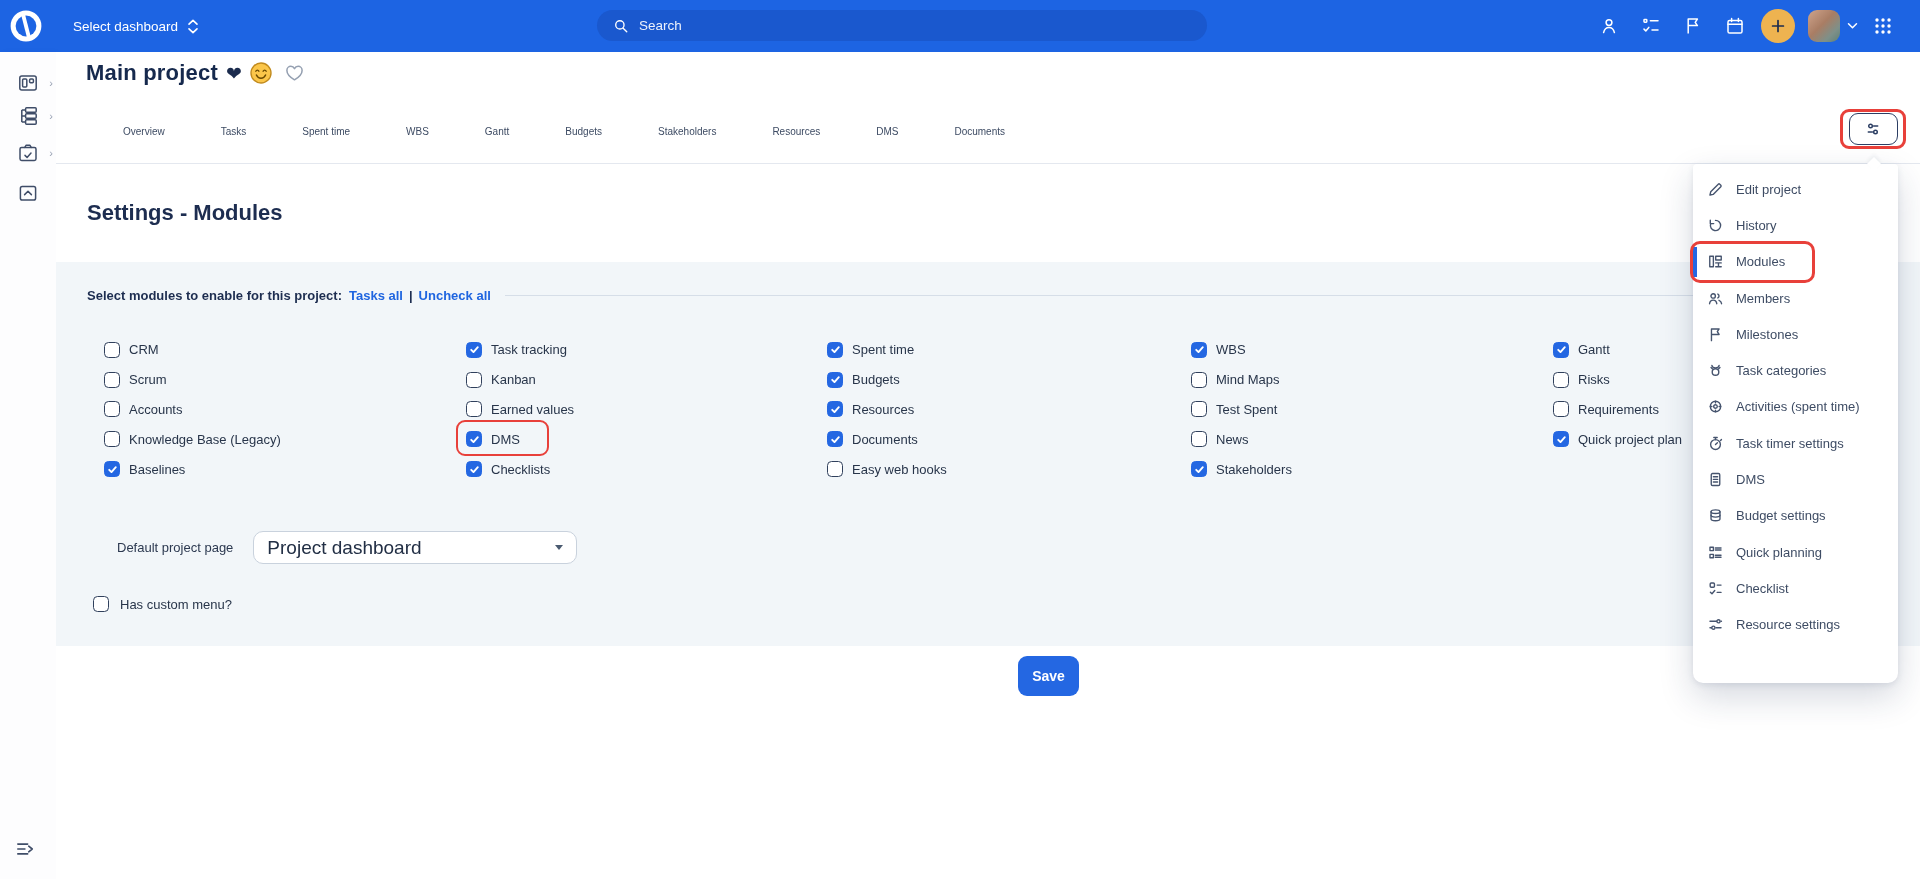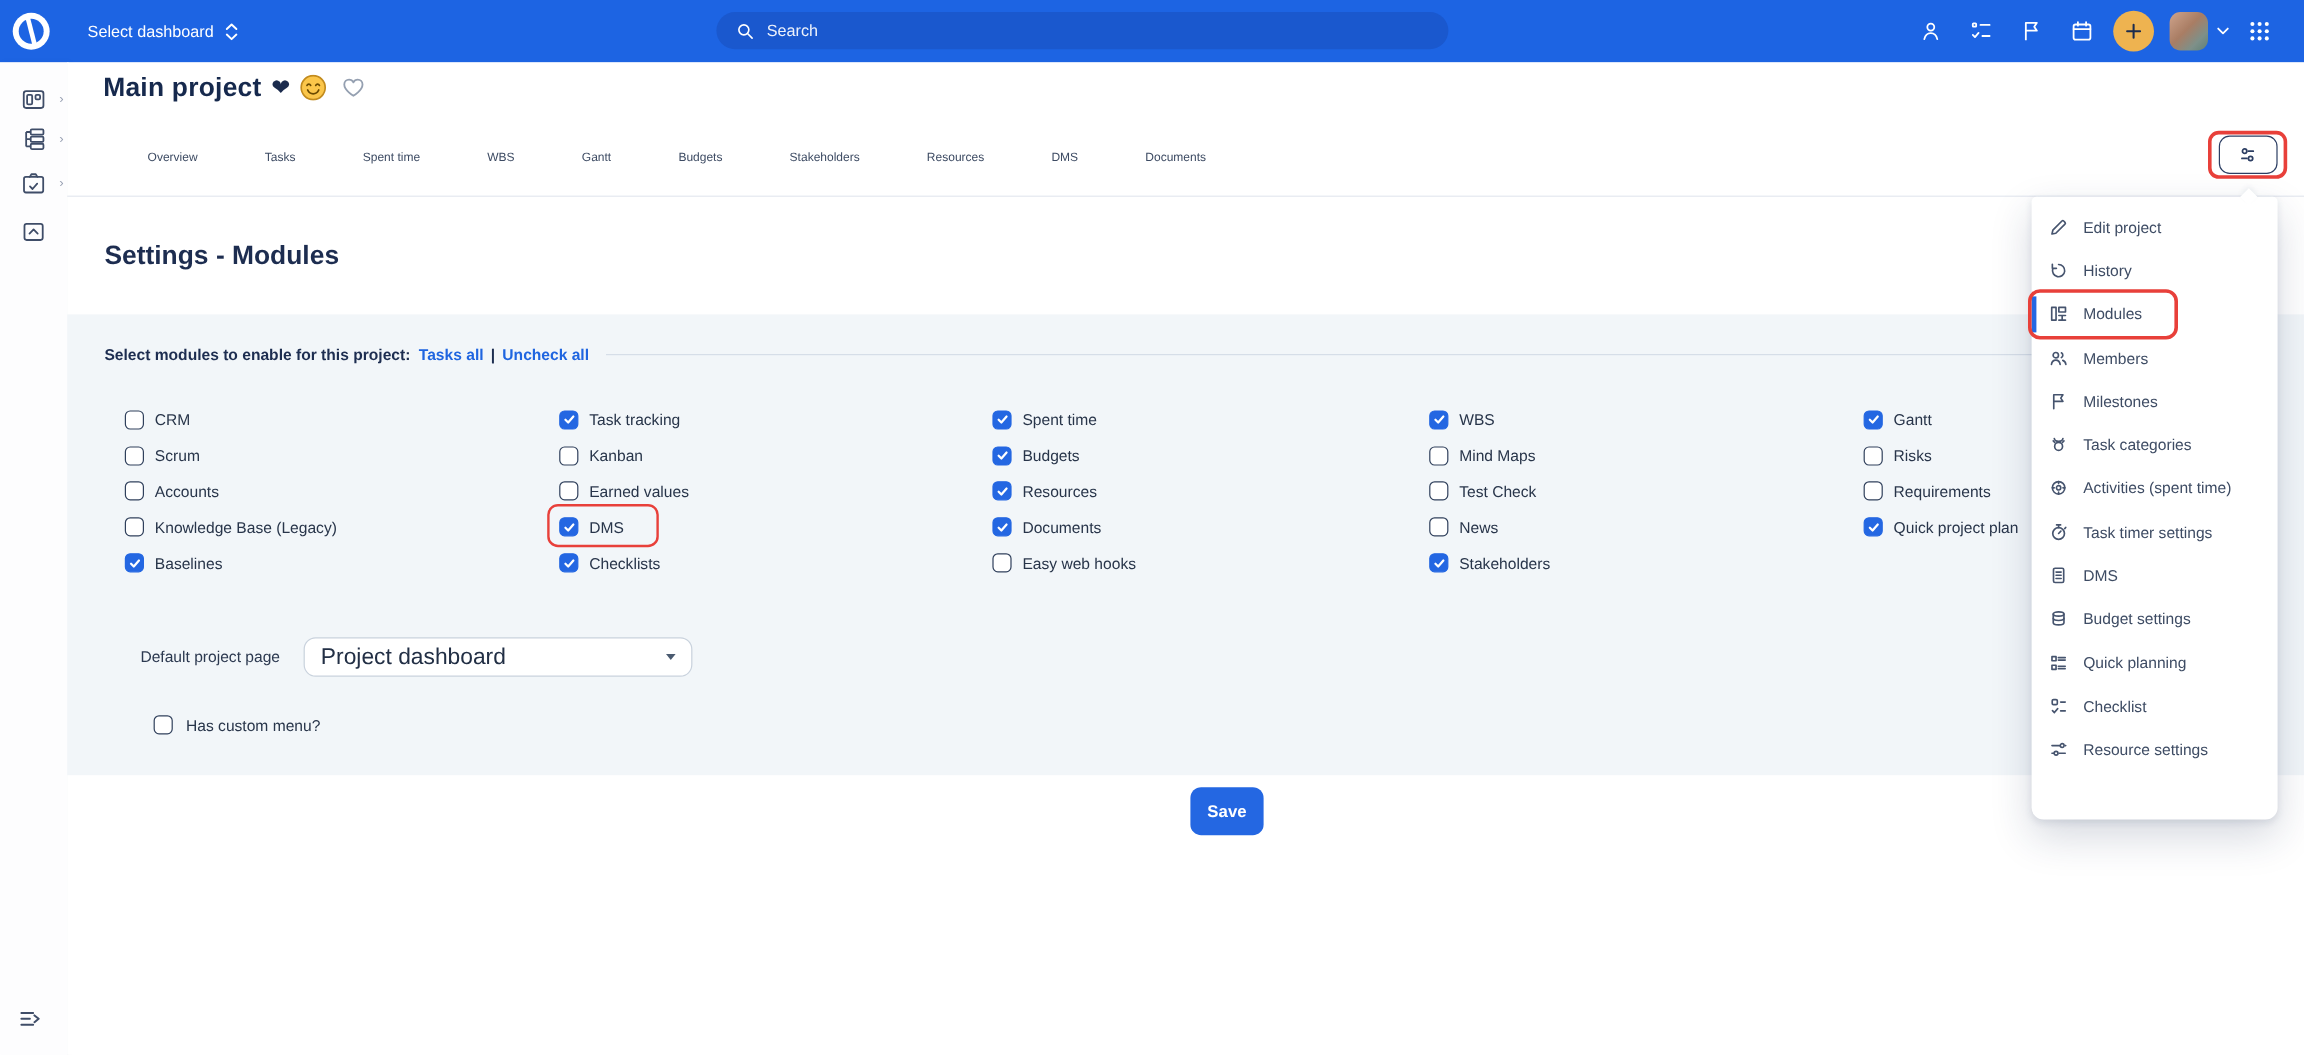--- a/index.html
+++ b/index.html
@@ -398,7 +398,7 @@
      </div>
           <div class="mod-item">
        <span class="cb"></span>
-       <span class="mod-label">Test Check</span>
+       <span class="mod-label">Test Spent</span>
      </div>
           <div class="mod-item">
        <span class="cb"></span>

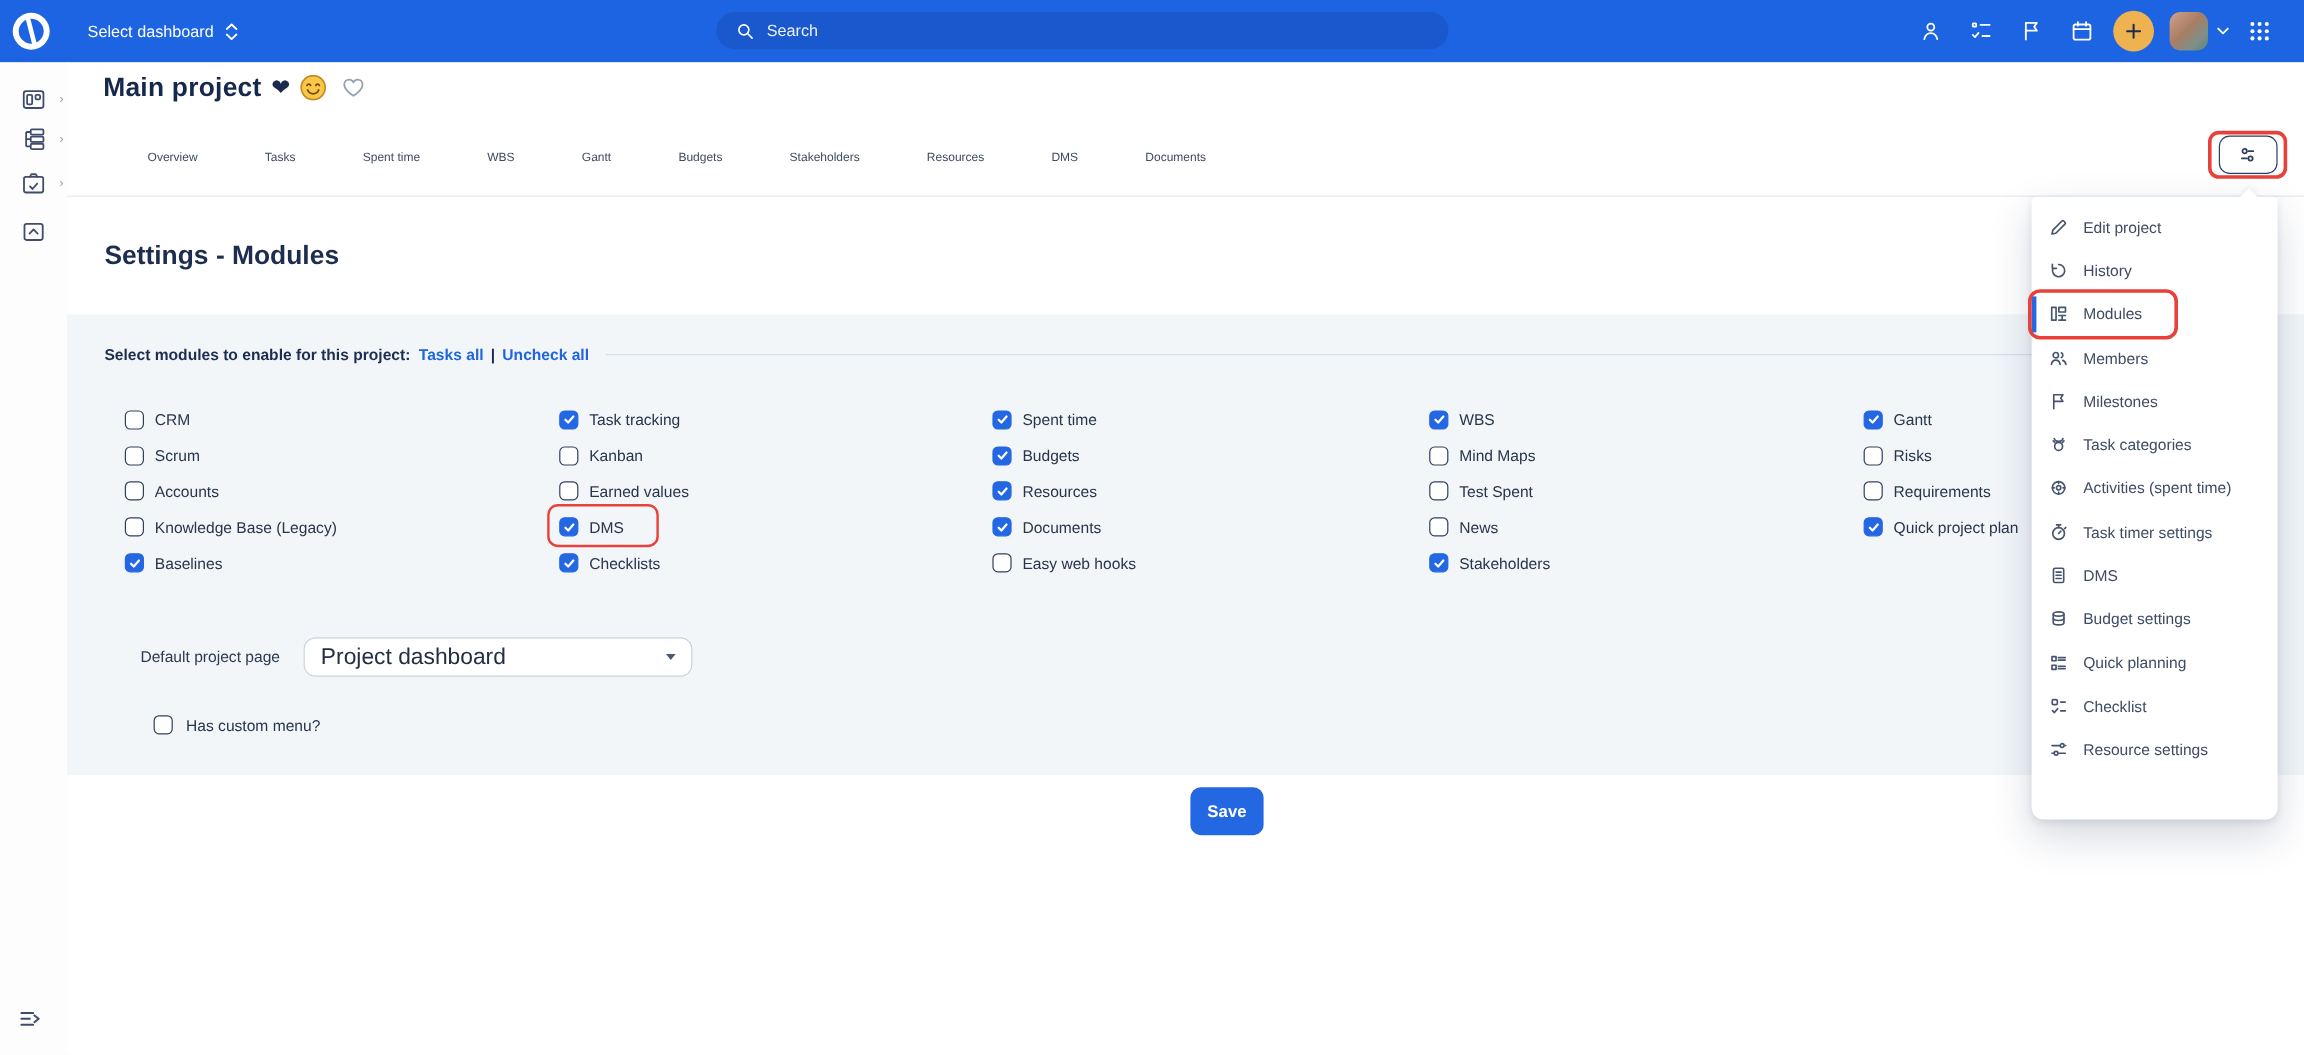--- a/index.html
+++ b/index.html
@@ -74,7 +74,7 @@
   .dpp-value{font-size:19px;color:#222f45;}
   .caret{width:0;height:0;border-left:4.5px solid transparent;border-right:4.5px solid transparent;
       border-top:5.5px solid #4a5a70;}
-  .custom-row{position:absolute;left:37px;top:334px;display:flex;align-items:center;gap:11px;cursor:pointer;margin-left:35px;}
+  .custom-row{position:absolute;left:37px;top:334px;display:flex;align-items:center;gap:11px;cursor:pointer;}
   .custom-row .lbl{font-size:13px;color:#28354a;}
 
   .save-btn{position:absolute;left:992px;top:656px;width:61px;height:40px;background:#2467e2;border:none;

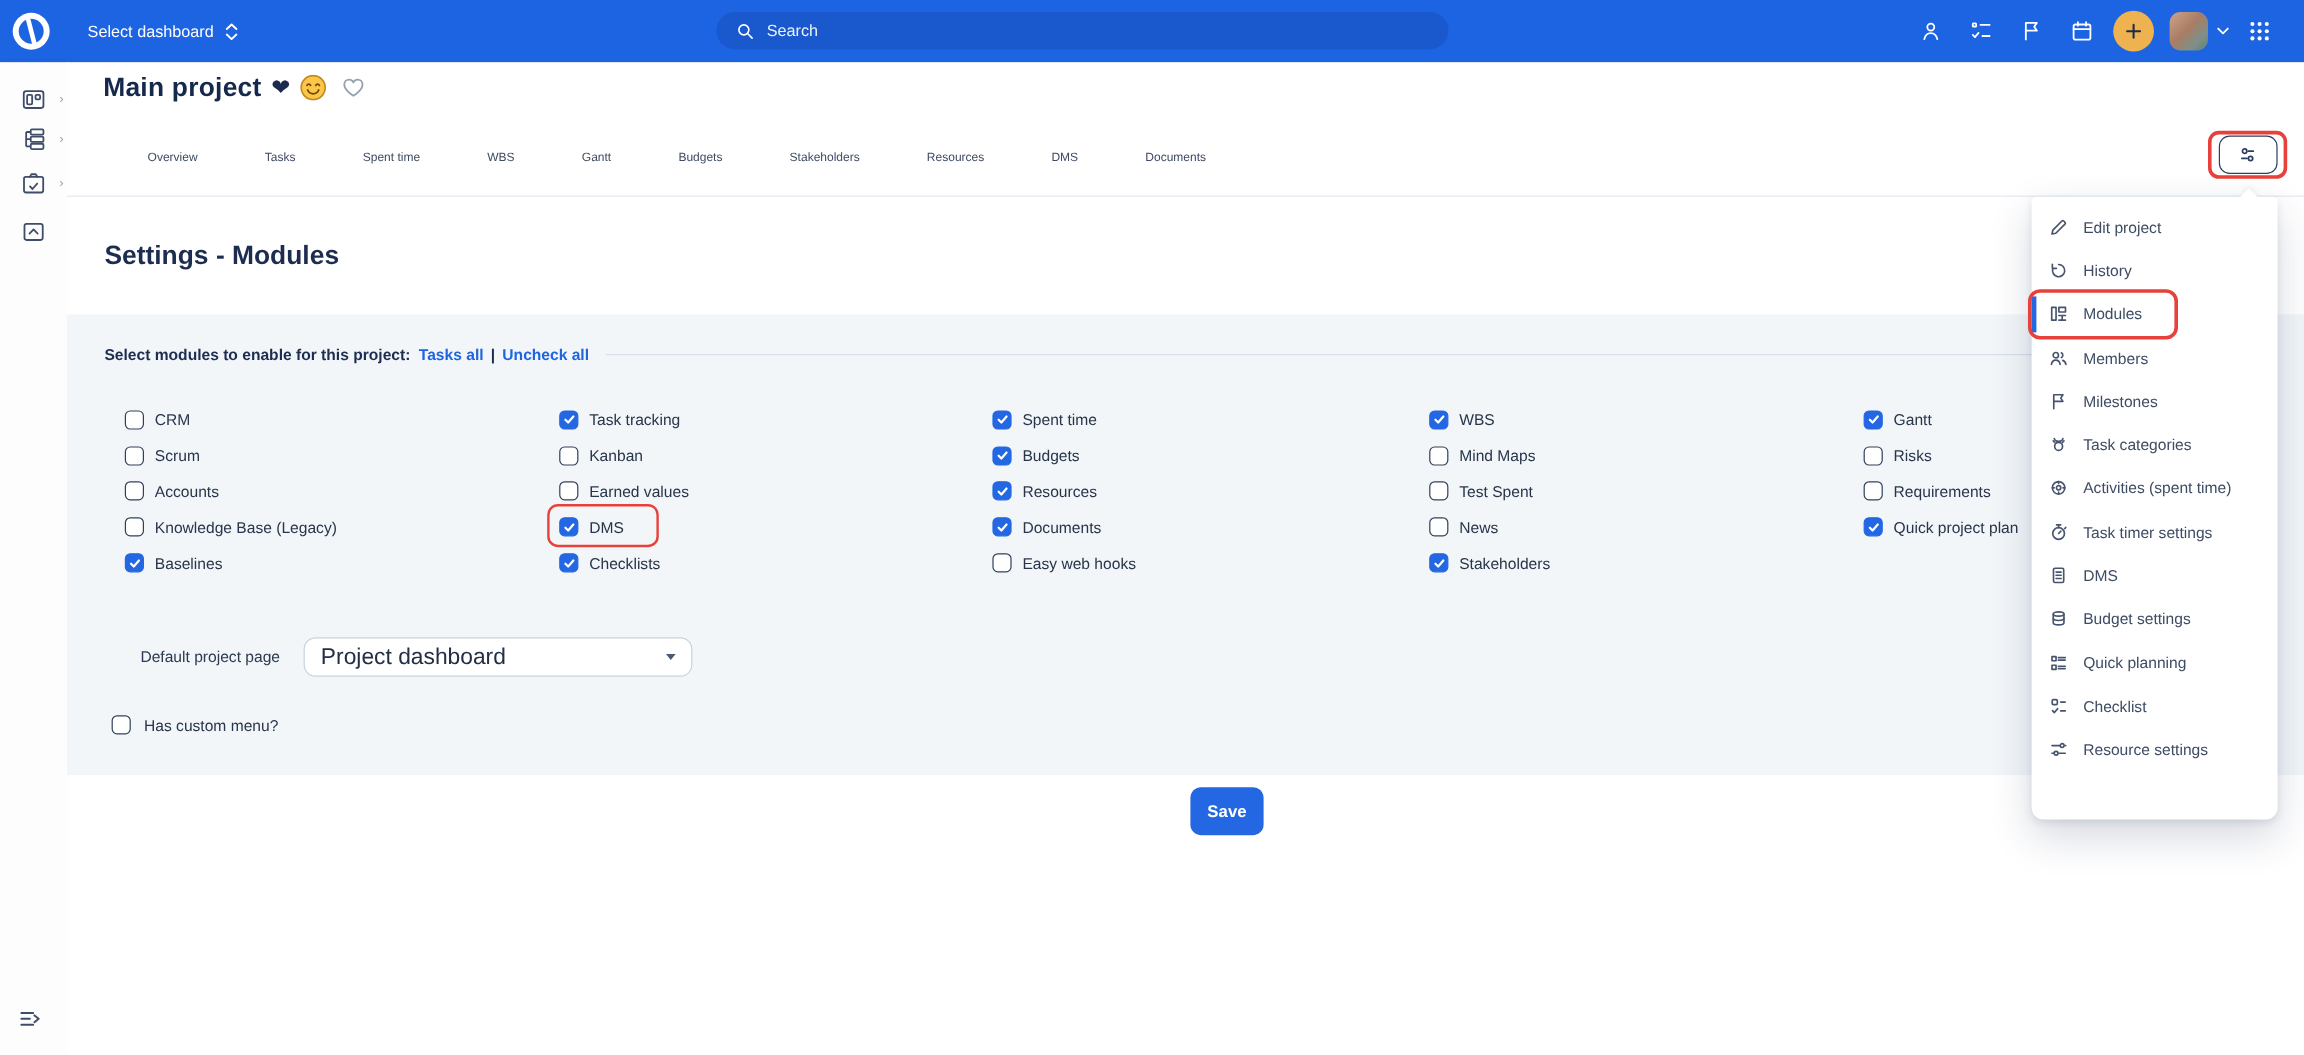--- a/index.html
+++ b/index.html
@@ -77,7 +77,7 @@
   .custom-row{position:absolute;left:37px;top:334px;display:flex;align-items:center;gap:11px;cursor:pointer;}
   .custom-row .lbl{font-size:13px;color:#28354a;}
 
-  .save-btn{position:absolute;left:992px;top:656px;width:61px;height:40px;background:#2467e2;border:none;
+  .save-btn{position:absolute;left:1018px;top:656px;width:61px;height:40px;background:#2467e2;border:none;
       border-radius:9px;color:#fff;font-size:14px;font-weight:bold;cursor:pointer;font-family:inherit;z-index:5;}
 
   

